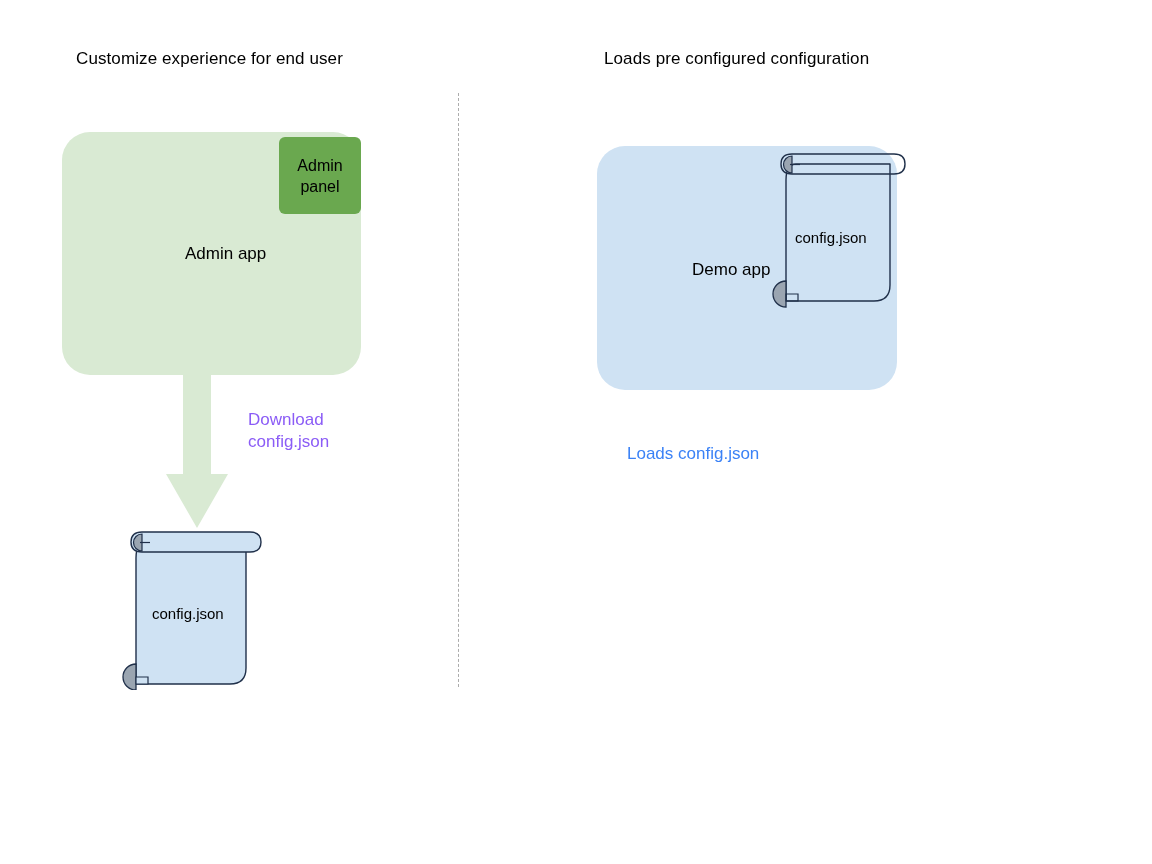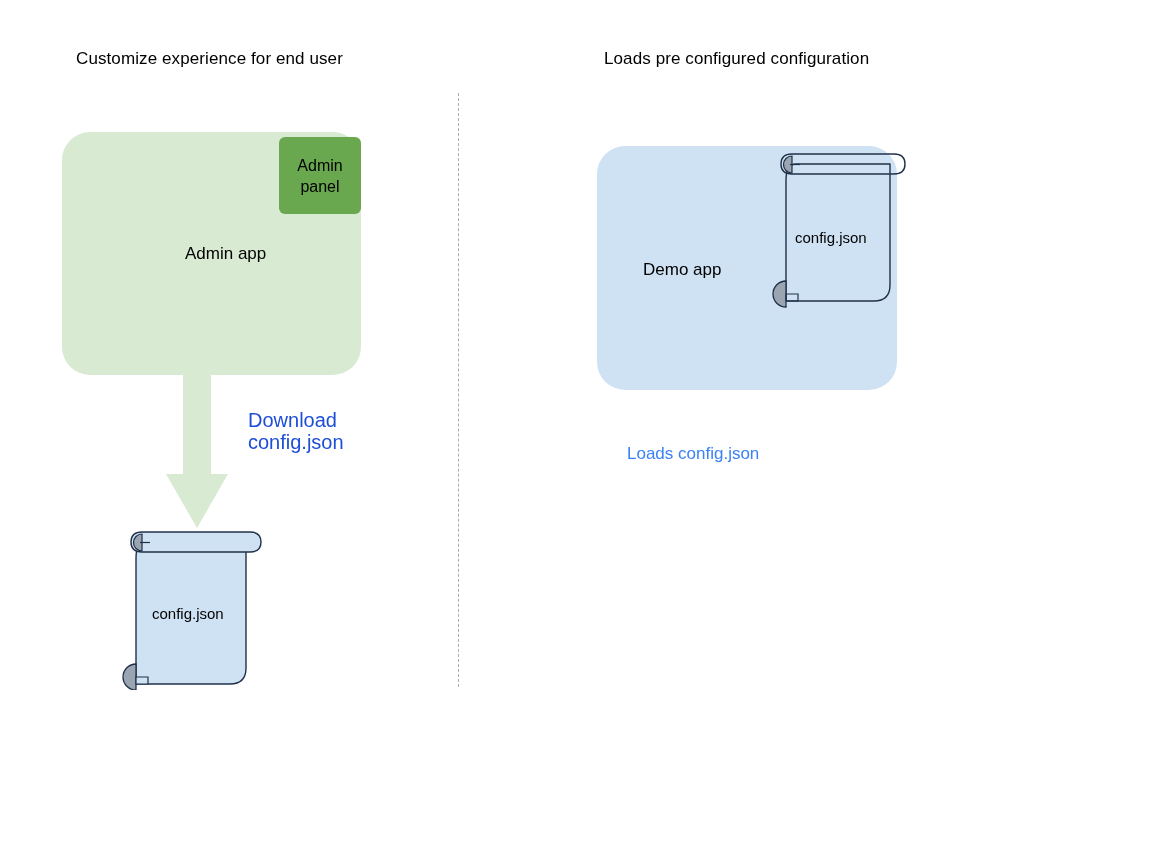--- a/index.html
+++ b/index.html
@@ -77,7 +77,7 @@
     white-space: nowrap;
   }
   #admin-app-label { left: 166px; top: 244px; margin-left: 19px; }
-  #demo-app-label  { left: 643px; top: 260px; }
+  #demo-app-label  { left: 692px; top: 260px; }
 
   
   #admin-panel-badge {

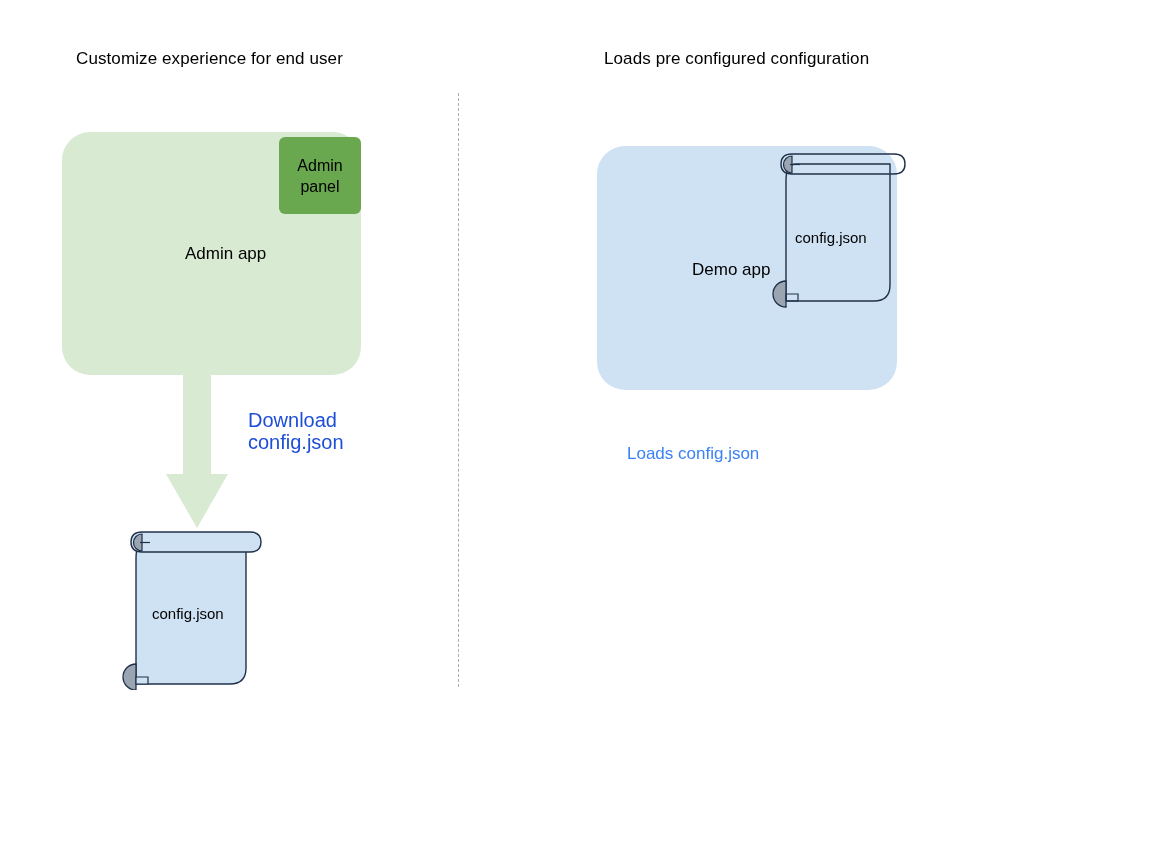--- a/index.html
+++ b/index.html
@@ -114,10 +114,10 @@
     position: absolute;
     left: 248px;
     top: 409px;
-    font-size: 20px;
+    font-size: 17px;
     line-height: 22px;
     white-space: pre-line;
-    color: #1d4ed8;
+    color: #8b5cf6;
   }
 
   

